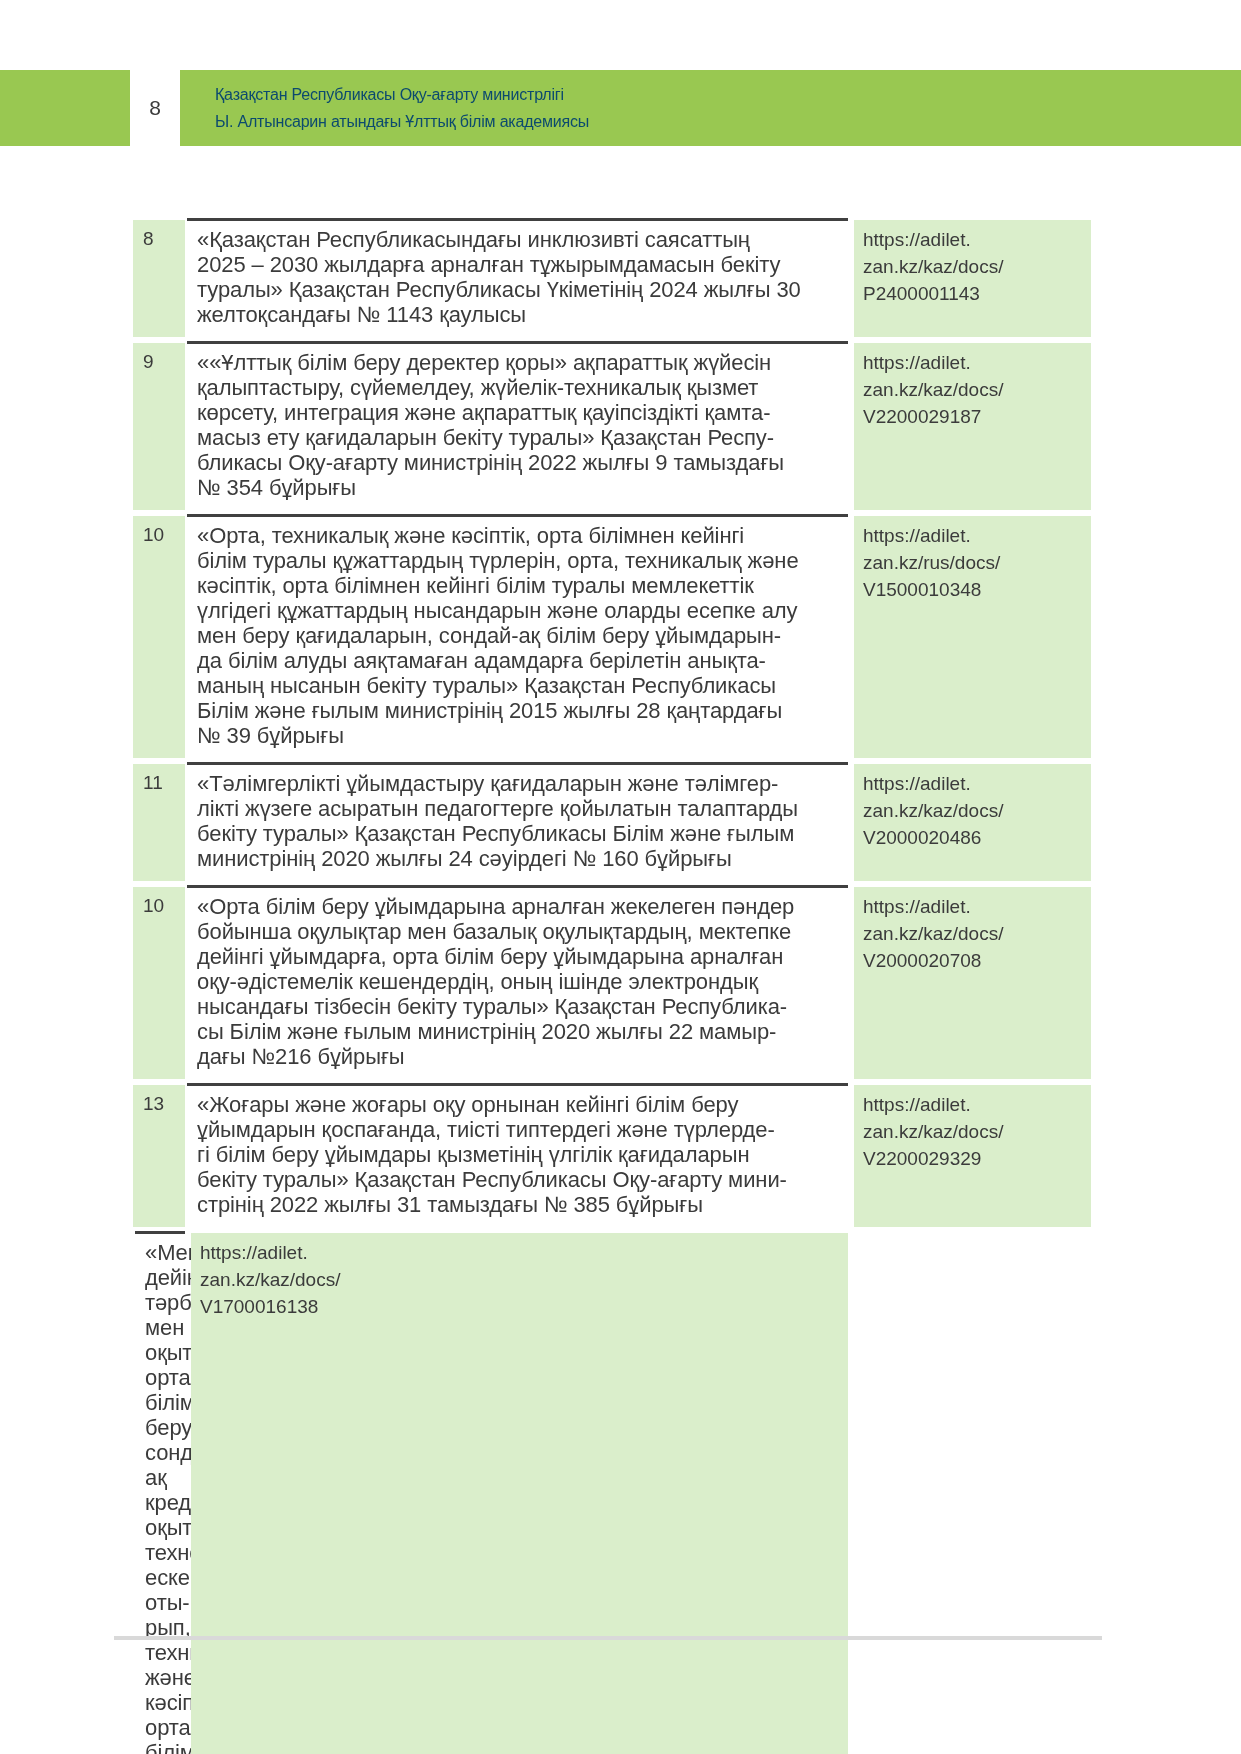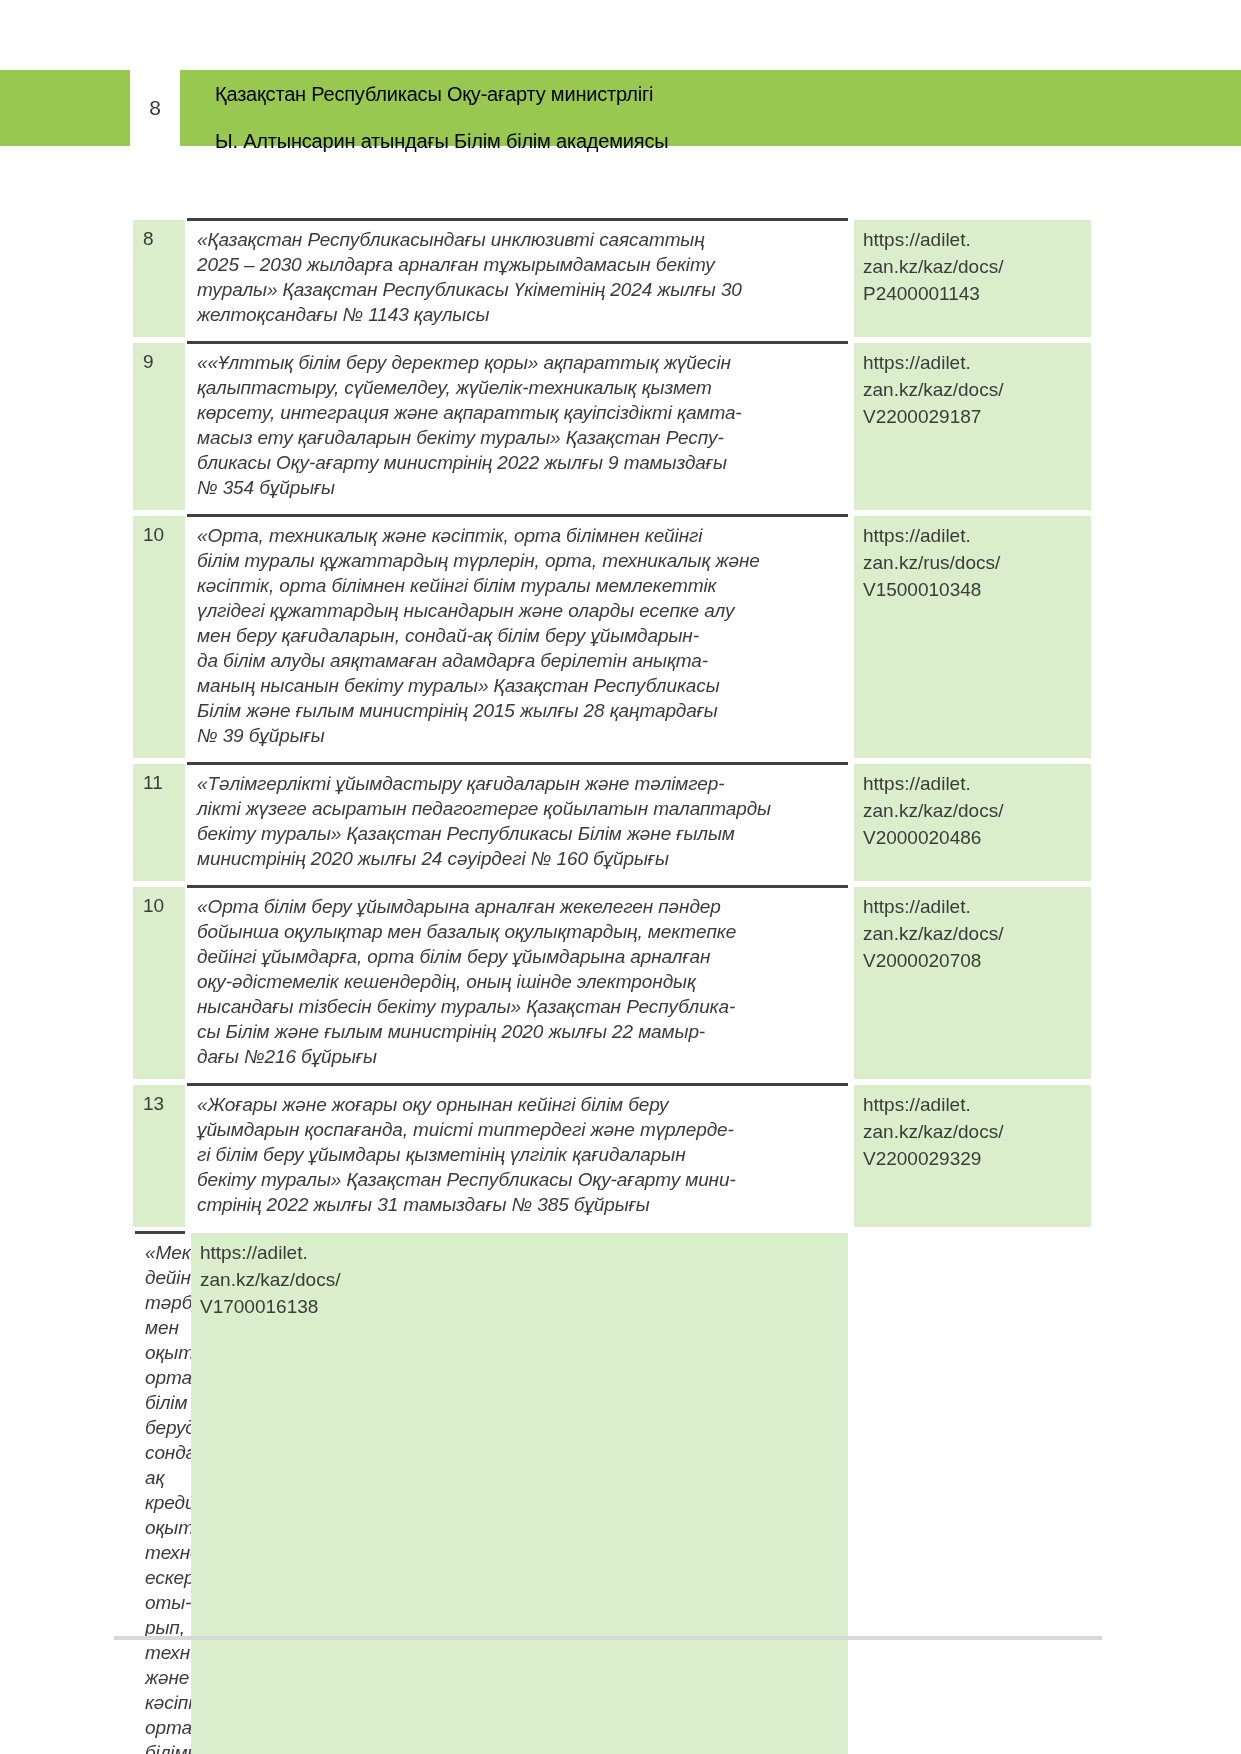--- a/index.html
+++ b/index.html
@@ -19,7 +19,7 @@
   .band-gap{width:50px;height:100%;background:#ffffff;display:flex;align-items:center;justify-content:center;}
   .page-num{font-size:21px;color:var(--ink);}
   .band-main{flex:1;height:100%;background:var(--green);display:flex;flex-direction:column;justify-content:center;padding-left:35px;box-sizing:border-box;}
-  .band-main div{font-size:20px;line-height:27px;letter-spacing:-0.2px;color:#000000;margin-top:20px;}
+  .band-main div{font-size:16px;line-height:27px;letter-spacing:-0.2px;color:#0c4a6e;}
 
   
   .table{position:absolute;left:133px;top:218px;width:958px;}

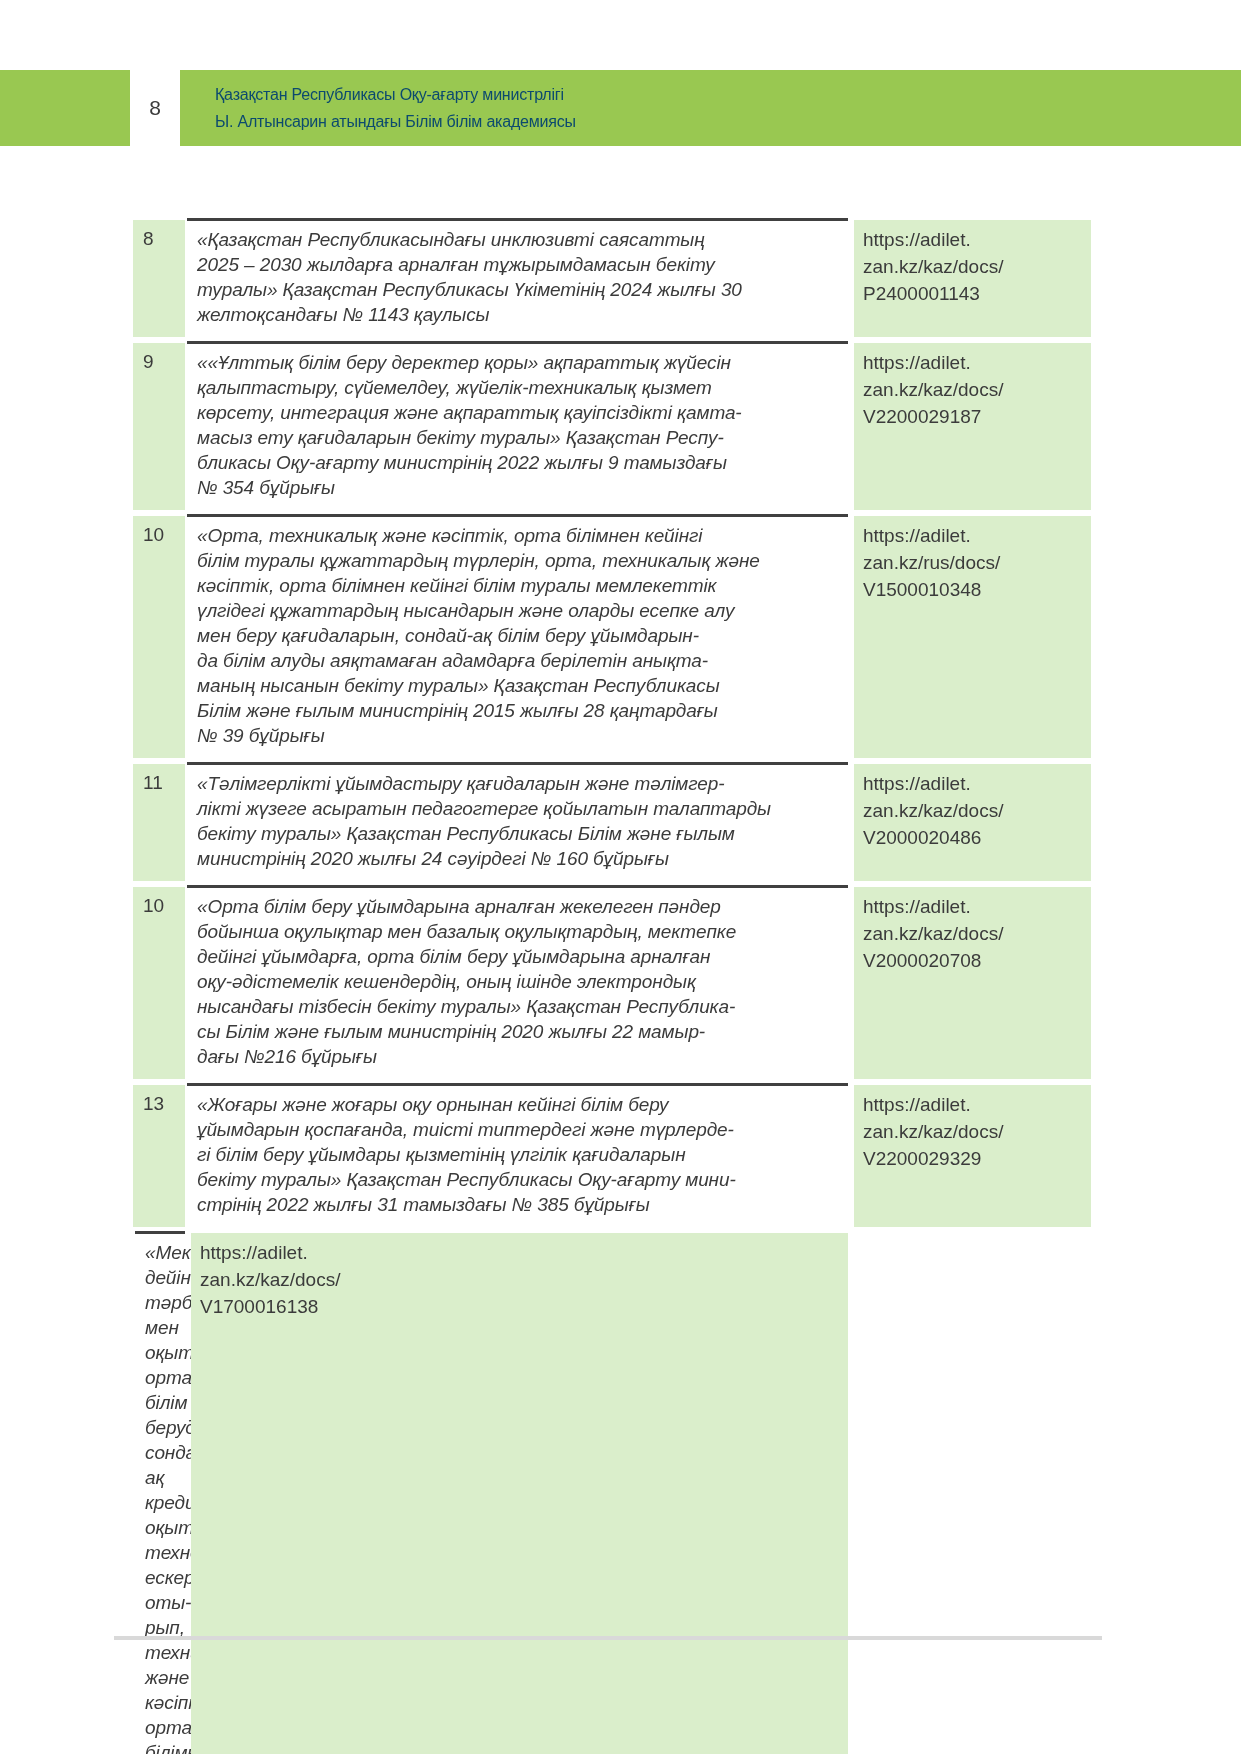--- a/index.html
+++ b/index.html
@@ -70,7 +70,7 @@
     </div>
     <div class="band-main">
       <div>Қазақстан Республикасы Оқу-ағарту министрлігі</div>
-      <div>Ы. Алтынсарин атындағы Білім білім академиясы</div>
+      <div>Ы. Алтынсарин атындағы Ұлттық білім академиясы</div>
     </div>
   </header>
 

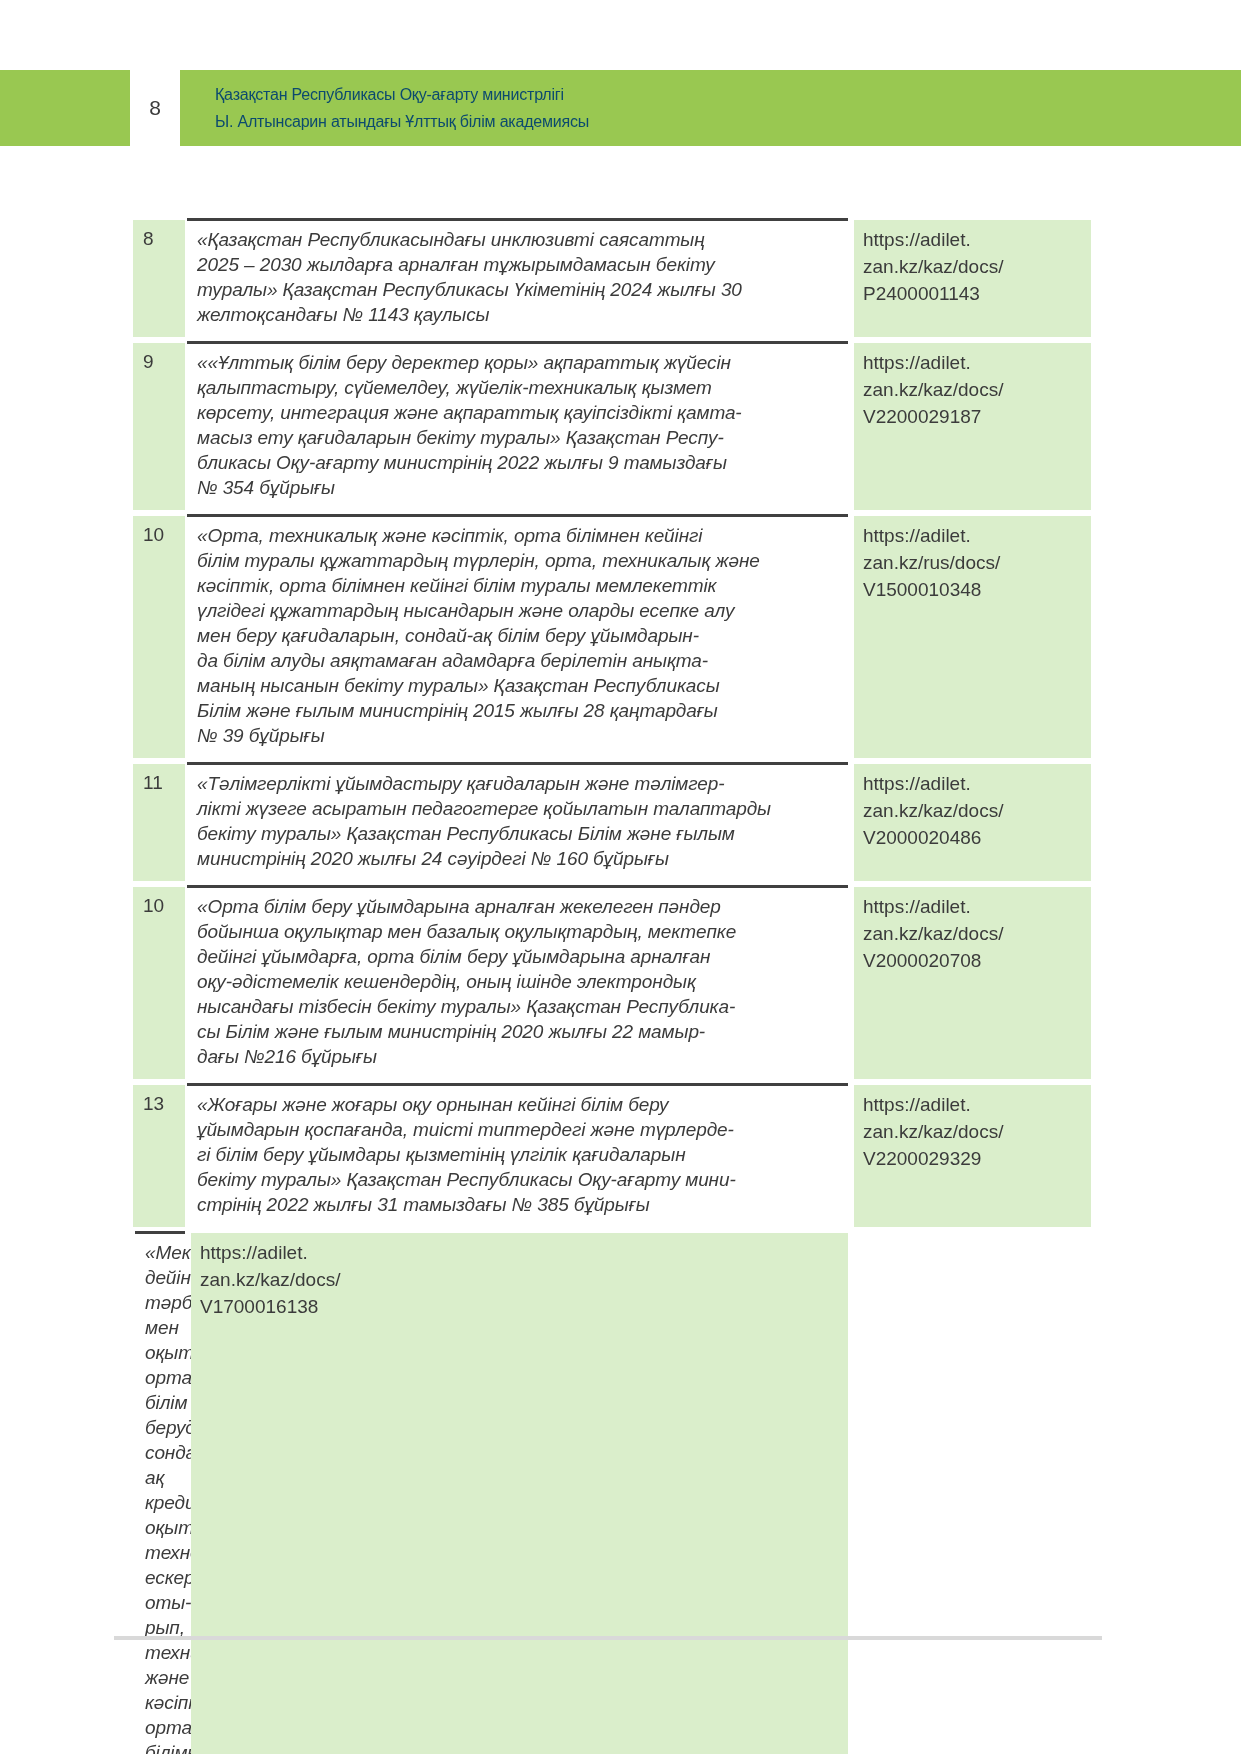--- a/index.html
+++ b/index.html
@@ -37,11 +37,10 @@
     margin-left:2px;
     border-top:3px solid var(--divider);
     padding:6px 8px 10px 10px;
-    font-size:19px;
+    font-size:22px;
     line-height:25px;
     white-space:pre-line;
     letter-spacing:-0.1px;
-    font-style:italic;
   }
   .row:last-child .cell.text{border-bottom:3px solid var(--divider);}
   .cell.url{

